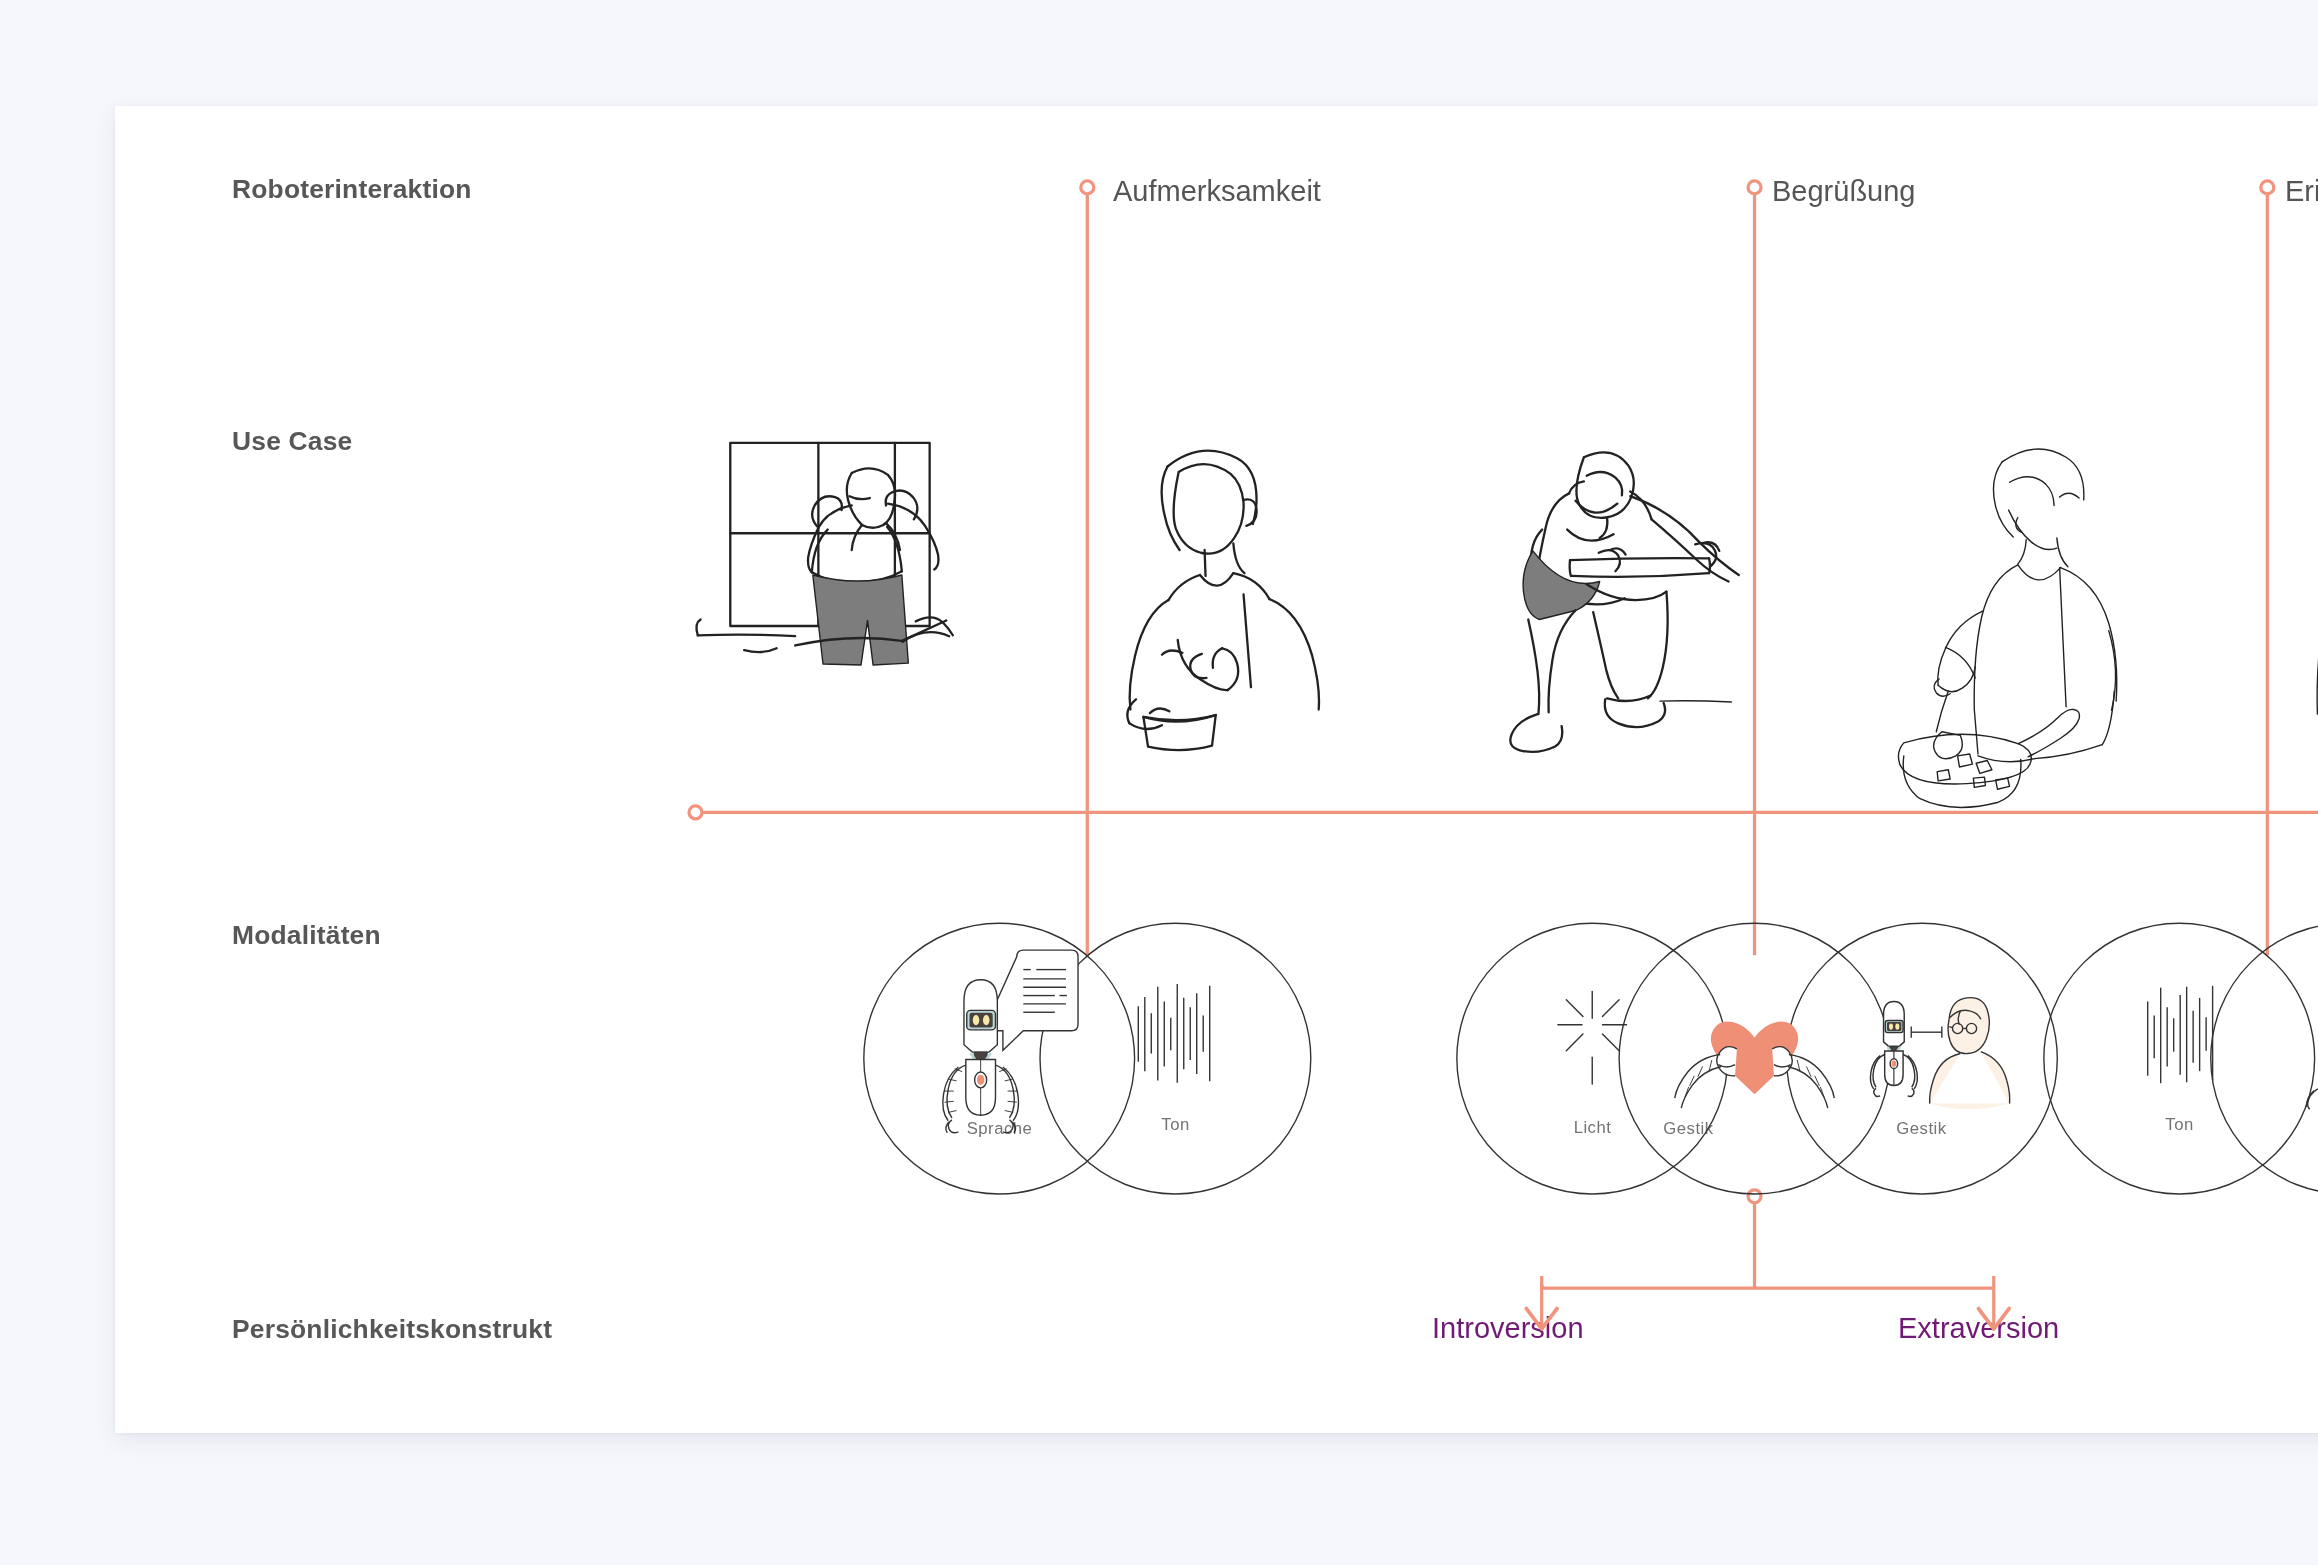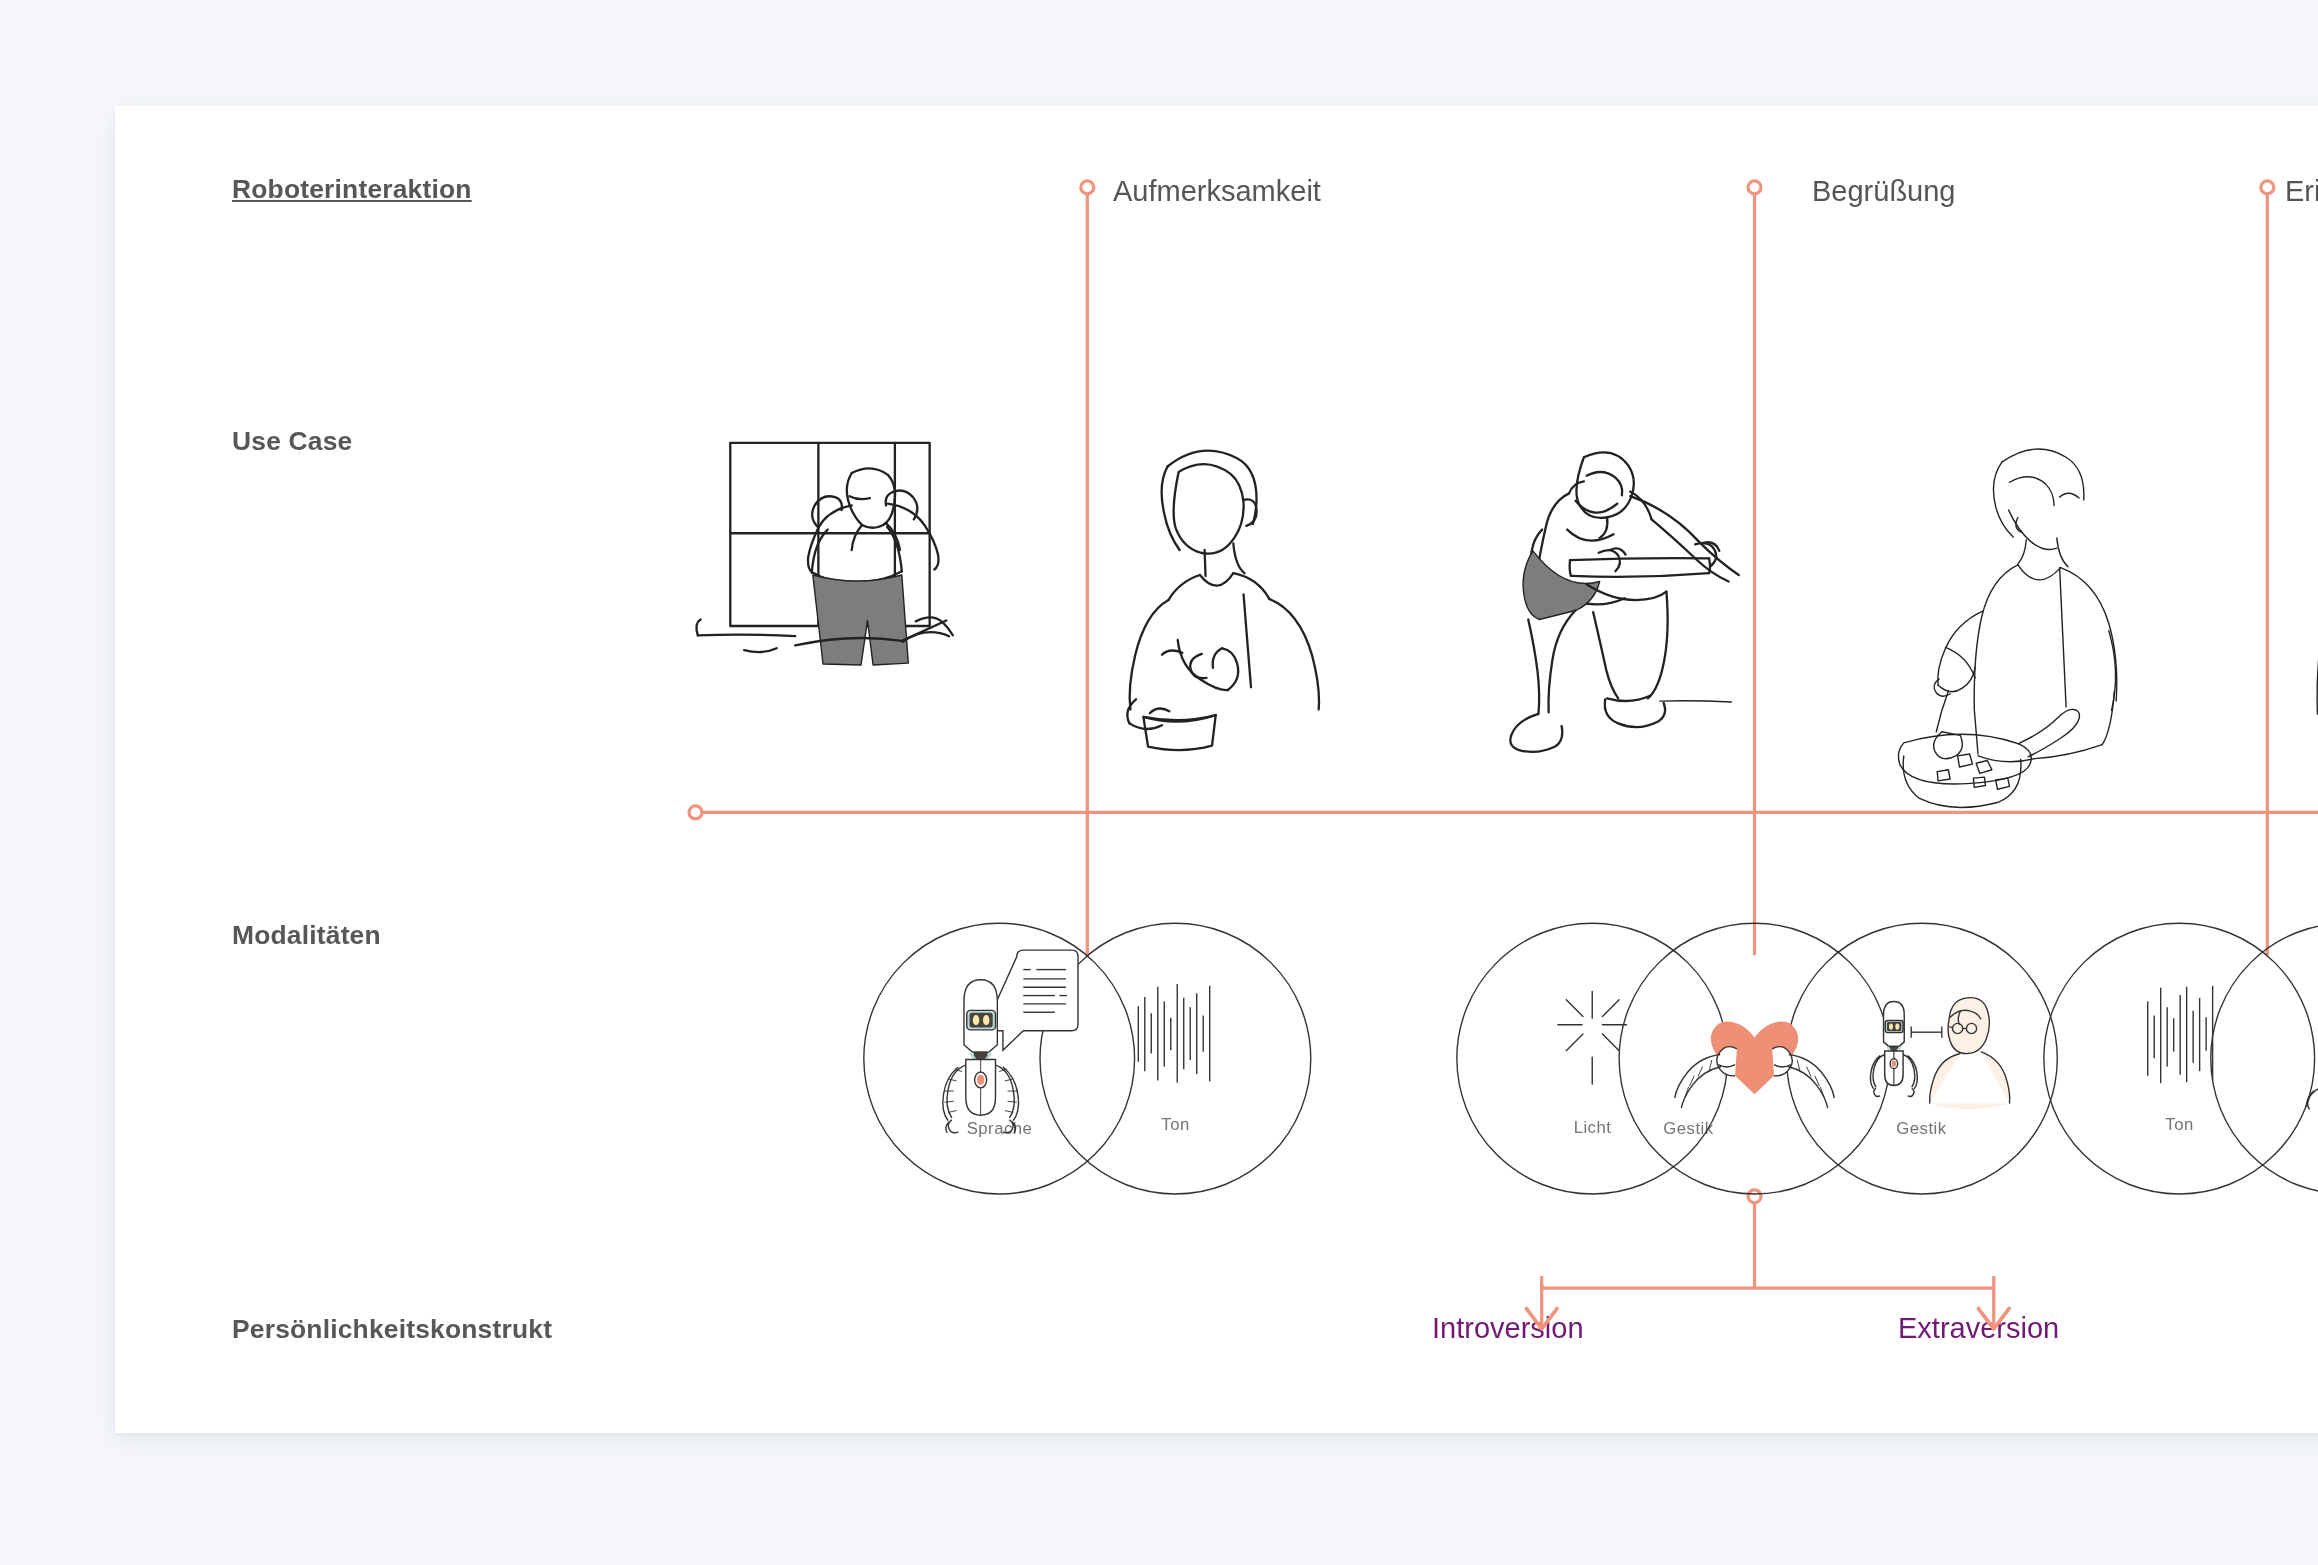--- a/index.html
+++ b/index.html
@@ -54,7 +54,7 @@
 <div id="stage">
   <div id="card"></div>
 
-  <div class="rowlabel" style="left:232px;top:174px;text-decoration:underline;">Roboterinteraktion</div>
+  <div class="rowlabel" style="left:232px;top:174px;">Roboterinteraktion</div>
   <div class="rowlabel" style="left:232px;top:426px;">Use Case</div>
   <div class="rowlabel" style="left:232px;top:920px;">Modalitäten</div>
   <div class="rowlabel" style="left:232px;top:1314px;">Persönlichkeitskonstrukt</div>

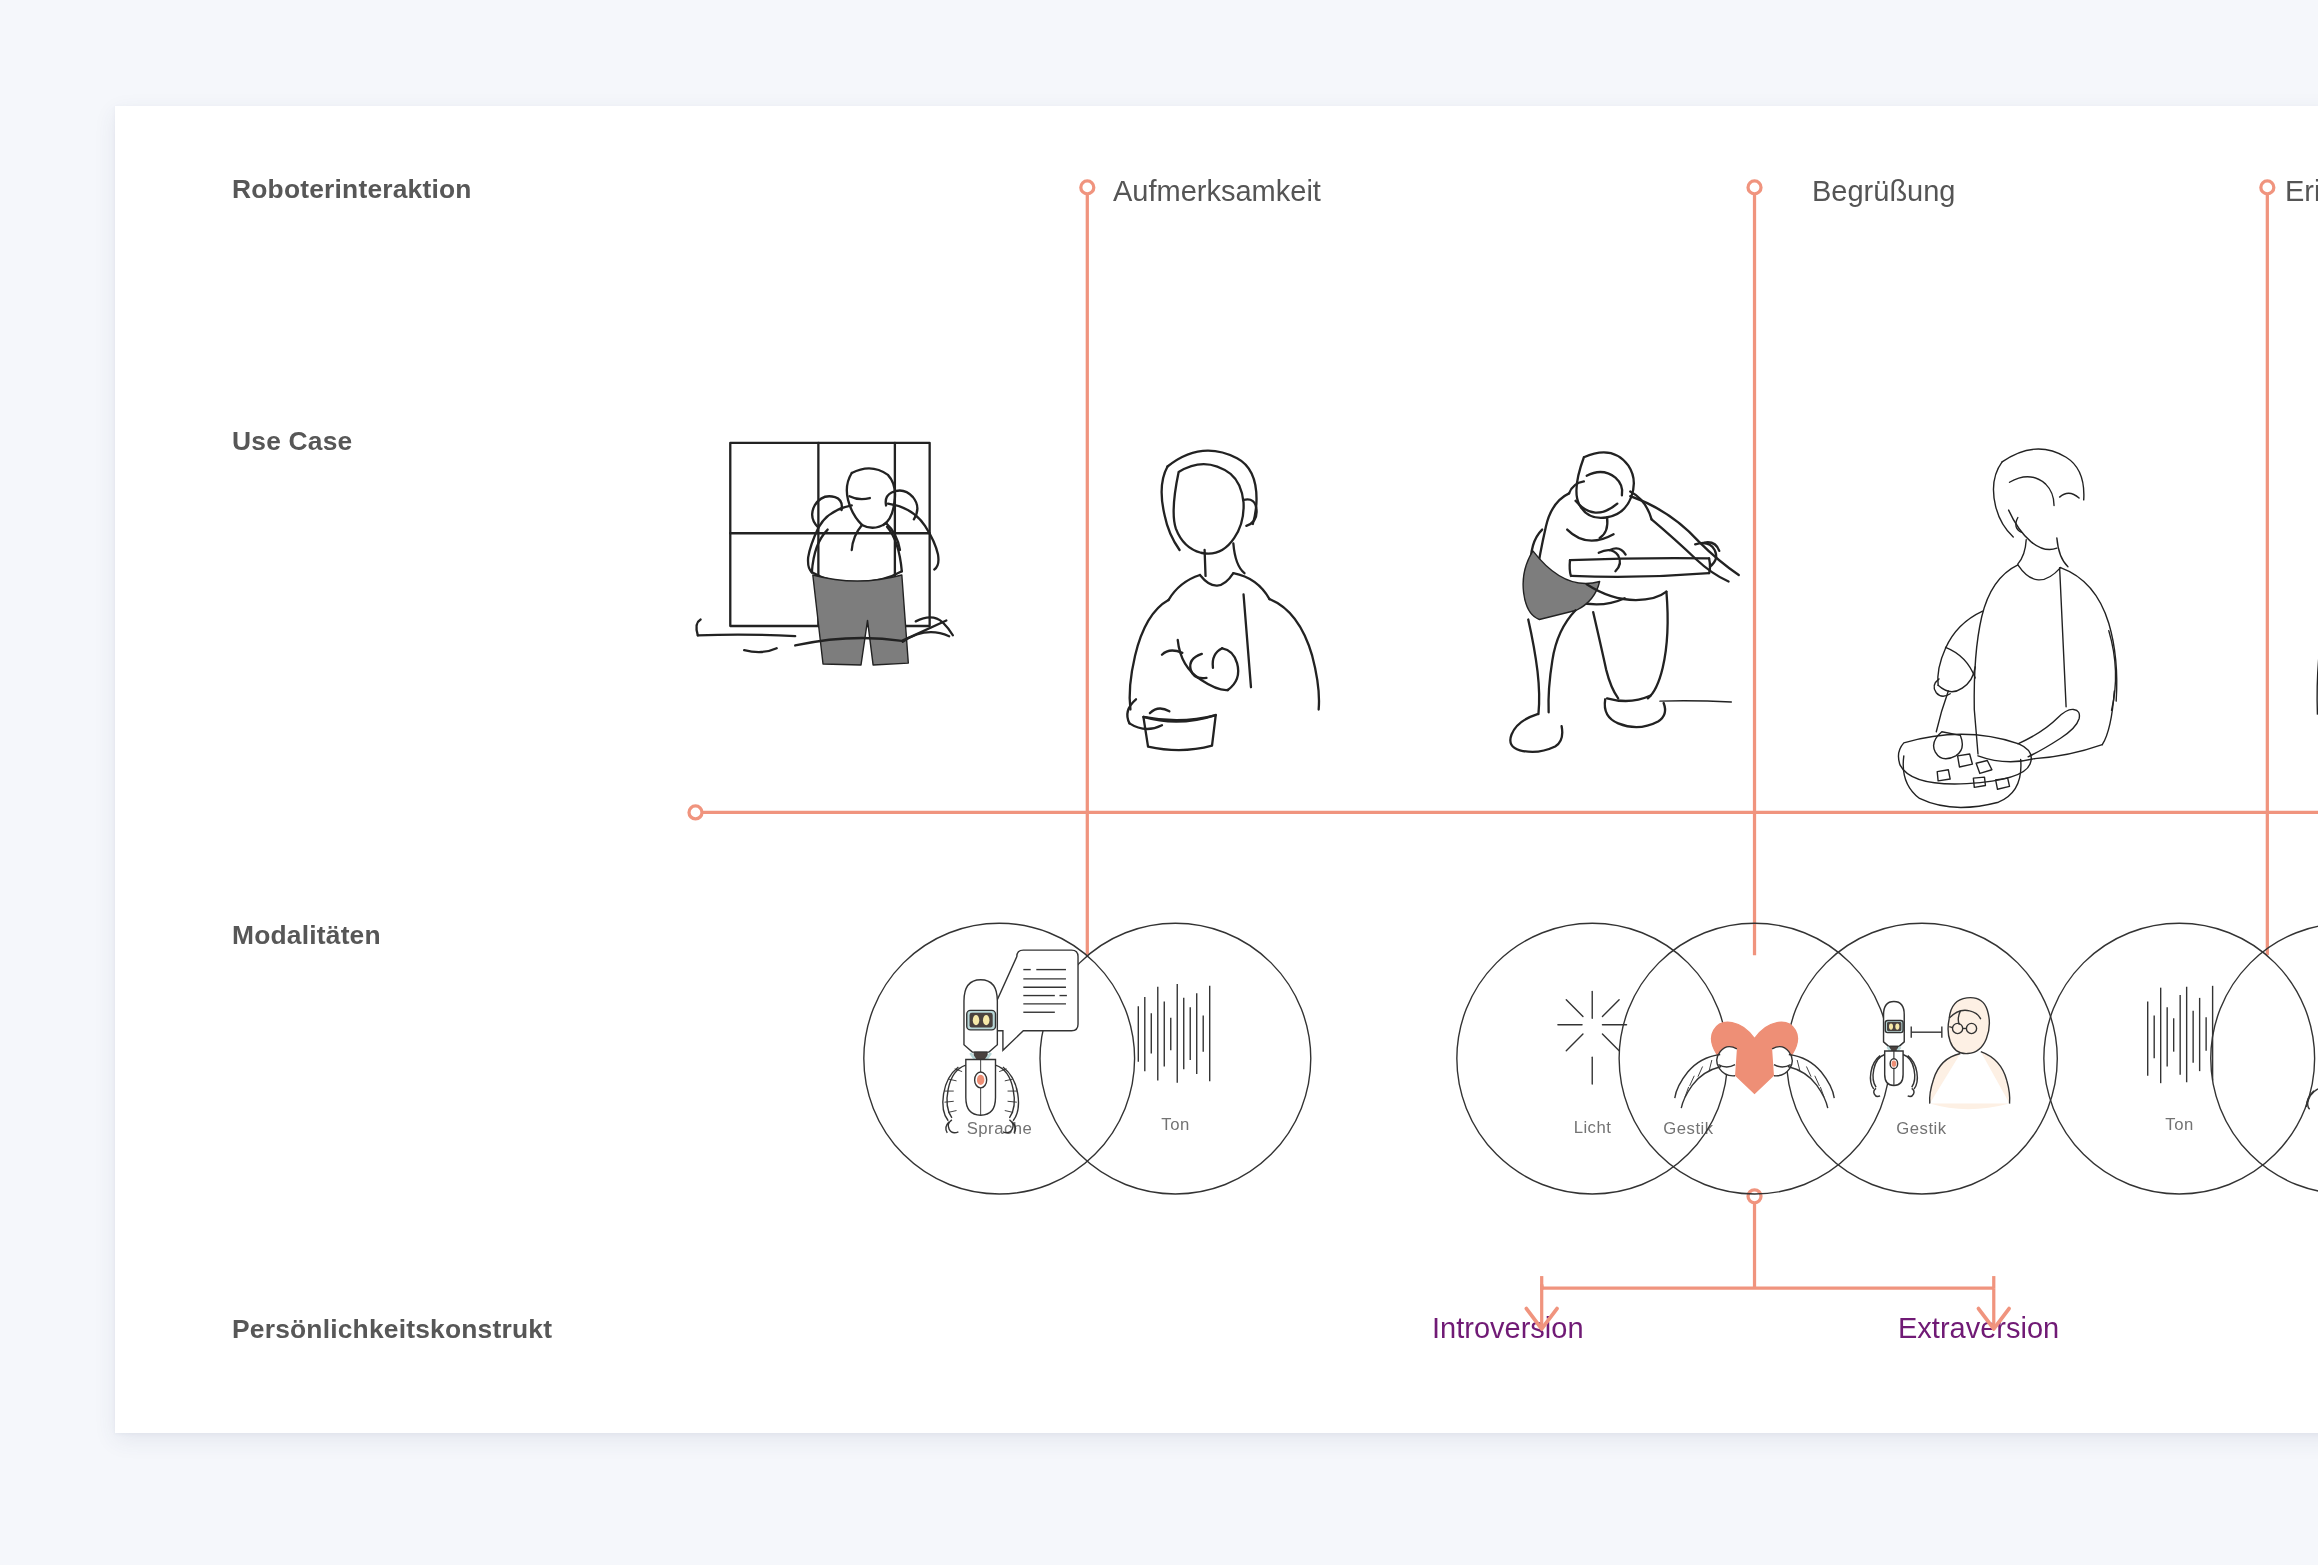--- a/index.html
+++ b/index.html
@@ -60,7 +60,7 @@
   <div class="rowlabel" style="left:232px;top:1314px;">Persönlichkeitskonstrukt</div>
 
   <div class="phase-label" style="left:1105px;top:175px;margin-left:8px;">Aufmerksamkeit</div>
-  <div class="phase-label" style="left:1812px;top:175px;text-align:right;">Begrüßung</div>
+  <div class="phase-label" style="left:1772px;top:175px;text-align:right;">Begrüßung</div>
   <div class="phase-label" style="left:2285px;top:175px;">Erinnerung</div>
 
   <div class="pers-label" style="left:1432px;top:1312px;">Introversion</div>

